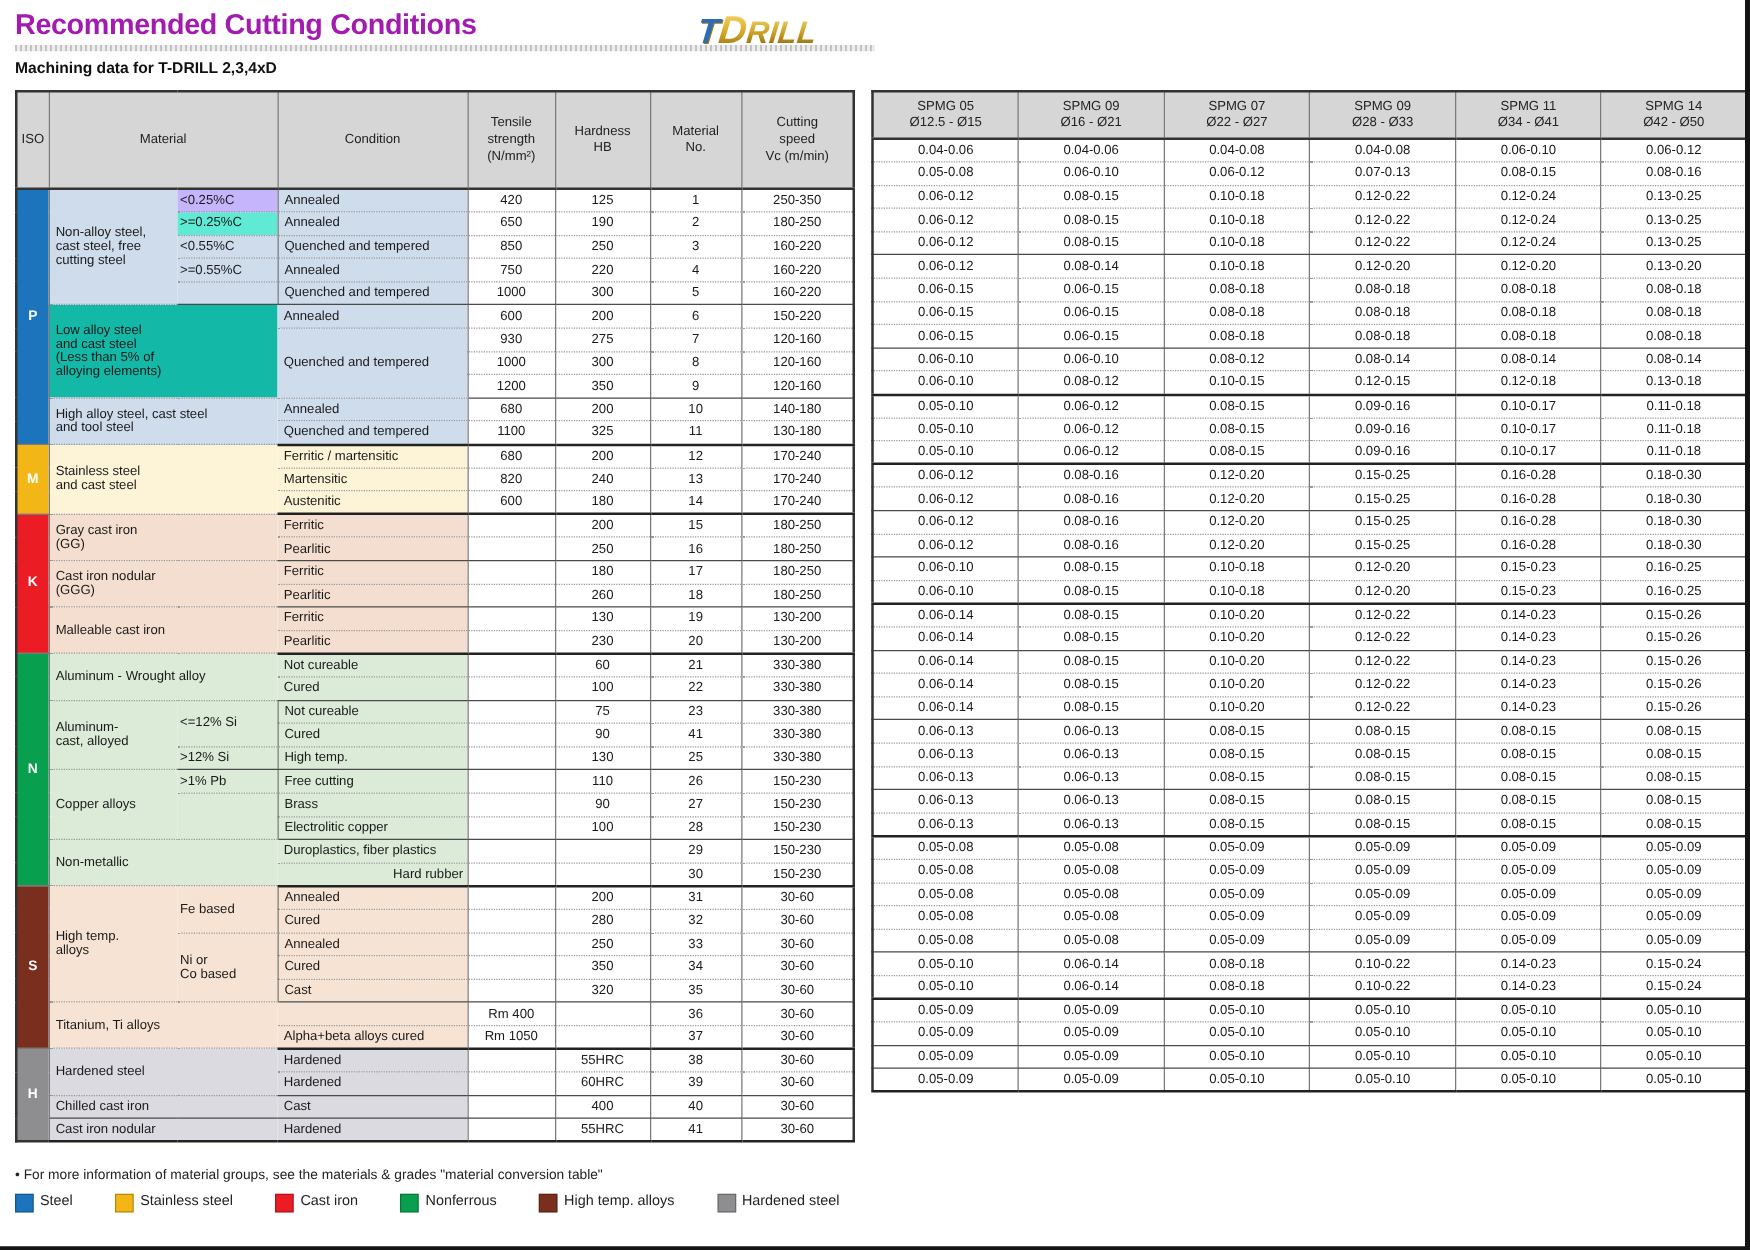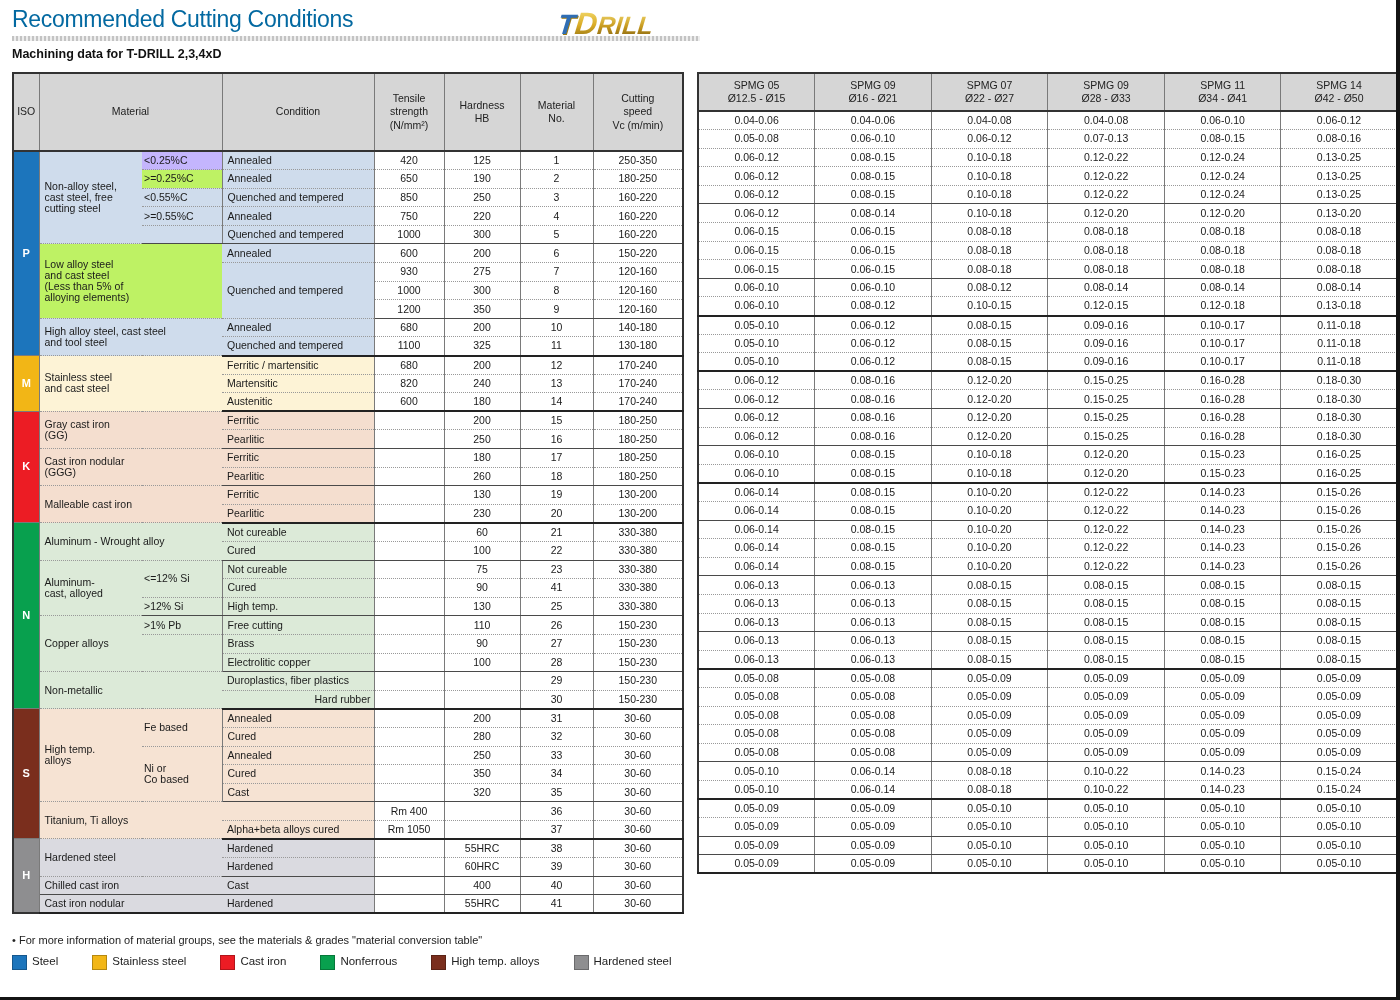--- a/index.html
+++ b/index.html
@@ -11,7 +11,7 @@
   }
   
   .header { position:absolute; top:6px; left:12px; width:1376px; }
-  .page-title { font-size:23px; font-weight:normal; letter-spacing:-0.3px; margin:0; color:#0369a1; }
+  .page-title { font-size:23px; font-weight:bold; letter-spacing:-0.3px; margin:0; color:#a21caf; }
   .title-rule { margin-top:3px; width:688px; height:5px;
     background:repeating-linear-gradient(90deg,#c3c3c3 0 2px,#ededed 2px 4px); }
   .subtitle { font-size:12.5px; font-weight:bold; margin-top:6px; color:#111; }

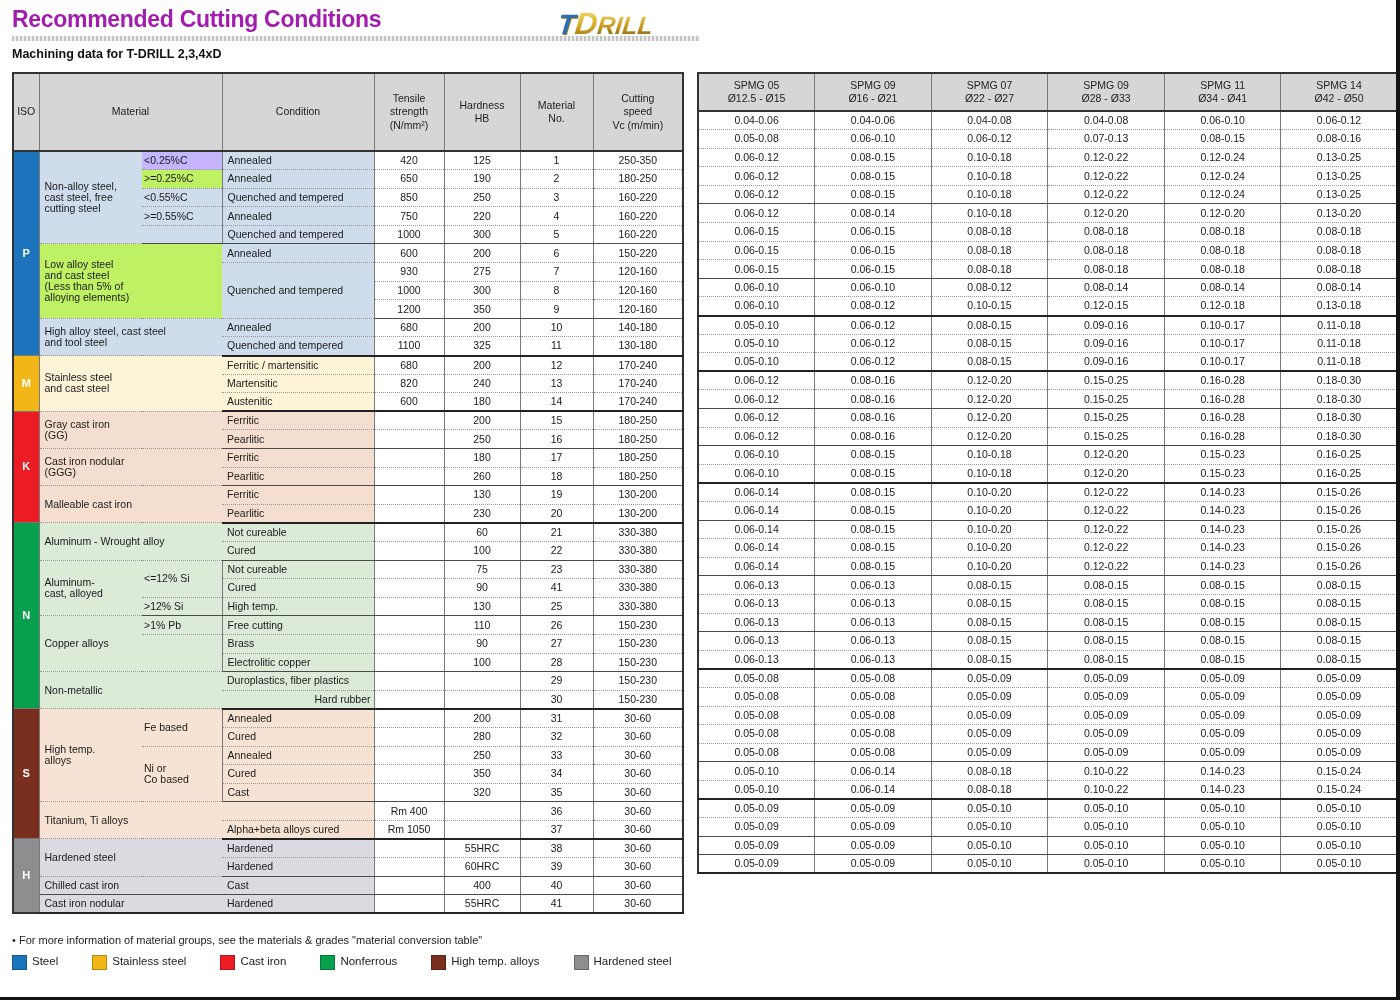--- a/index.html
+++ b/index.html
@@ -106,7 +106,7 @@
             <td>250-350</td>
           </tr>
           <tr>
-            <td class="sub" rowspan="1" style="background: #bef264;">&gt;=0.25%C</td>
+            <td class="sub" rowspan="1" style="background: #5eead4;">&gt;=0.25%C</td>
             <td class="cond" rowspan="1" style="background: rgb(207, 220, 236);">Annealed</td>
             <td>650</td>
             <td>190</td>

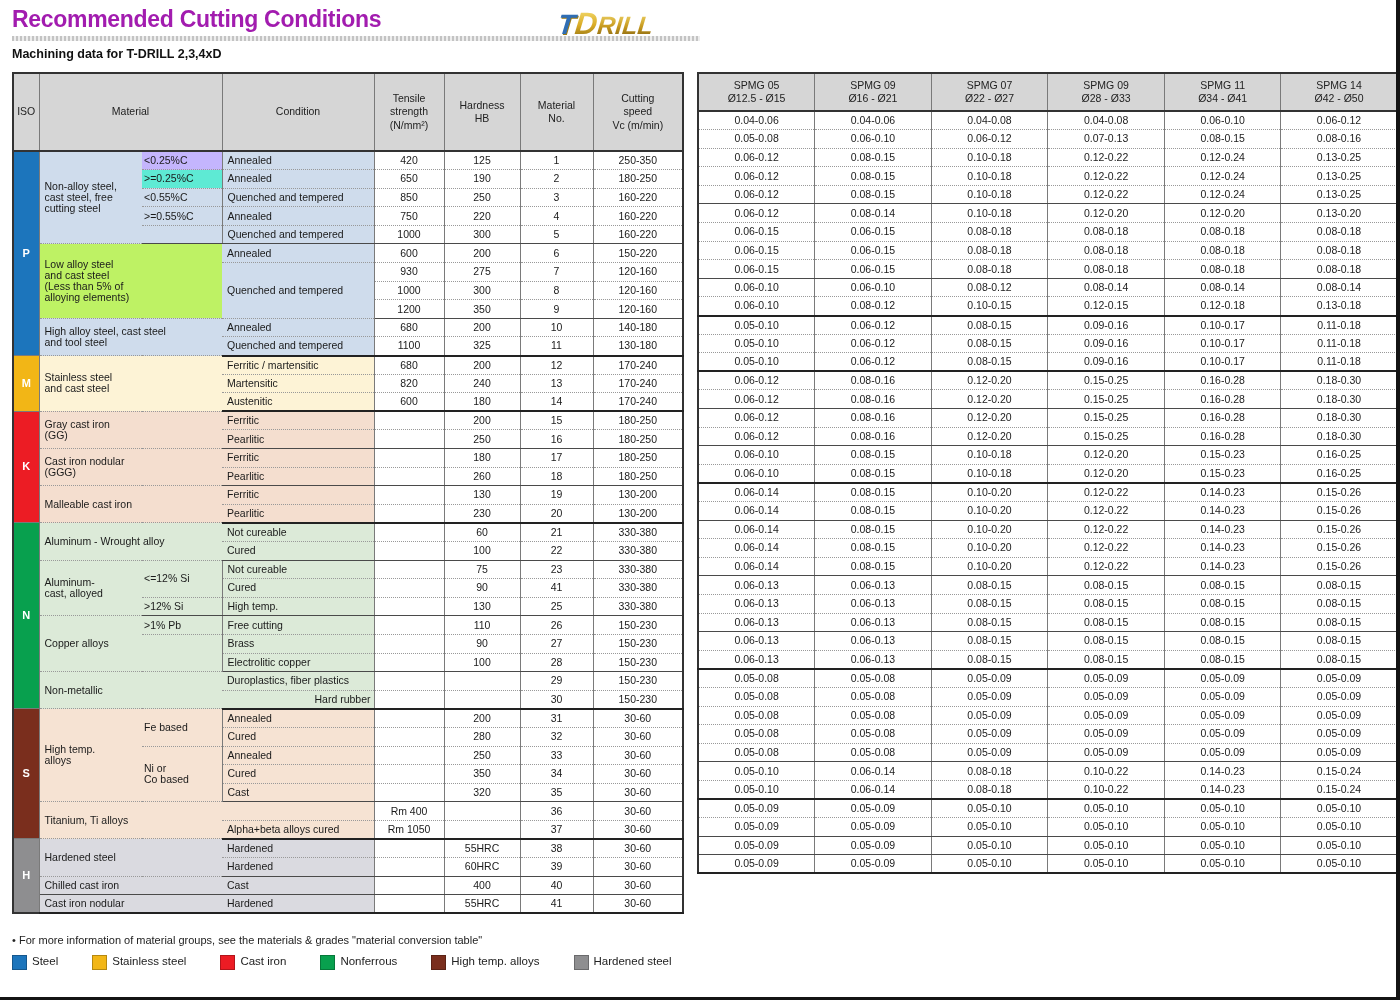--- a/index.html
+++ b/index.html
@@ -138,7 +138,7 @@
             <td>160-220</td>
           </tr>
           <tr>
-            <td class="mat" rowspan="4" colspan="2" style="background: #bef264; margin-left: 44px;">Low alloy steel
+            <td class="mat" rowspan="4" colspan="2" style="background: #14b8a6; margin-left: 44px;">Low alloy steel
 and cast steel
 (Less than 5% of
 alloying elements)</td>

